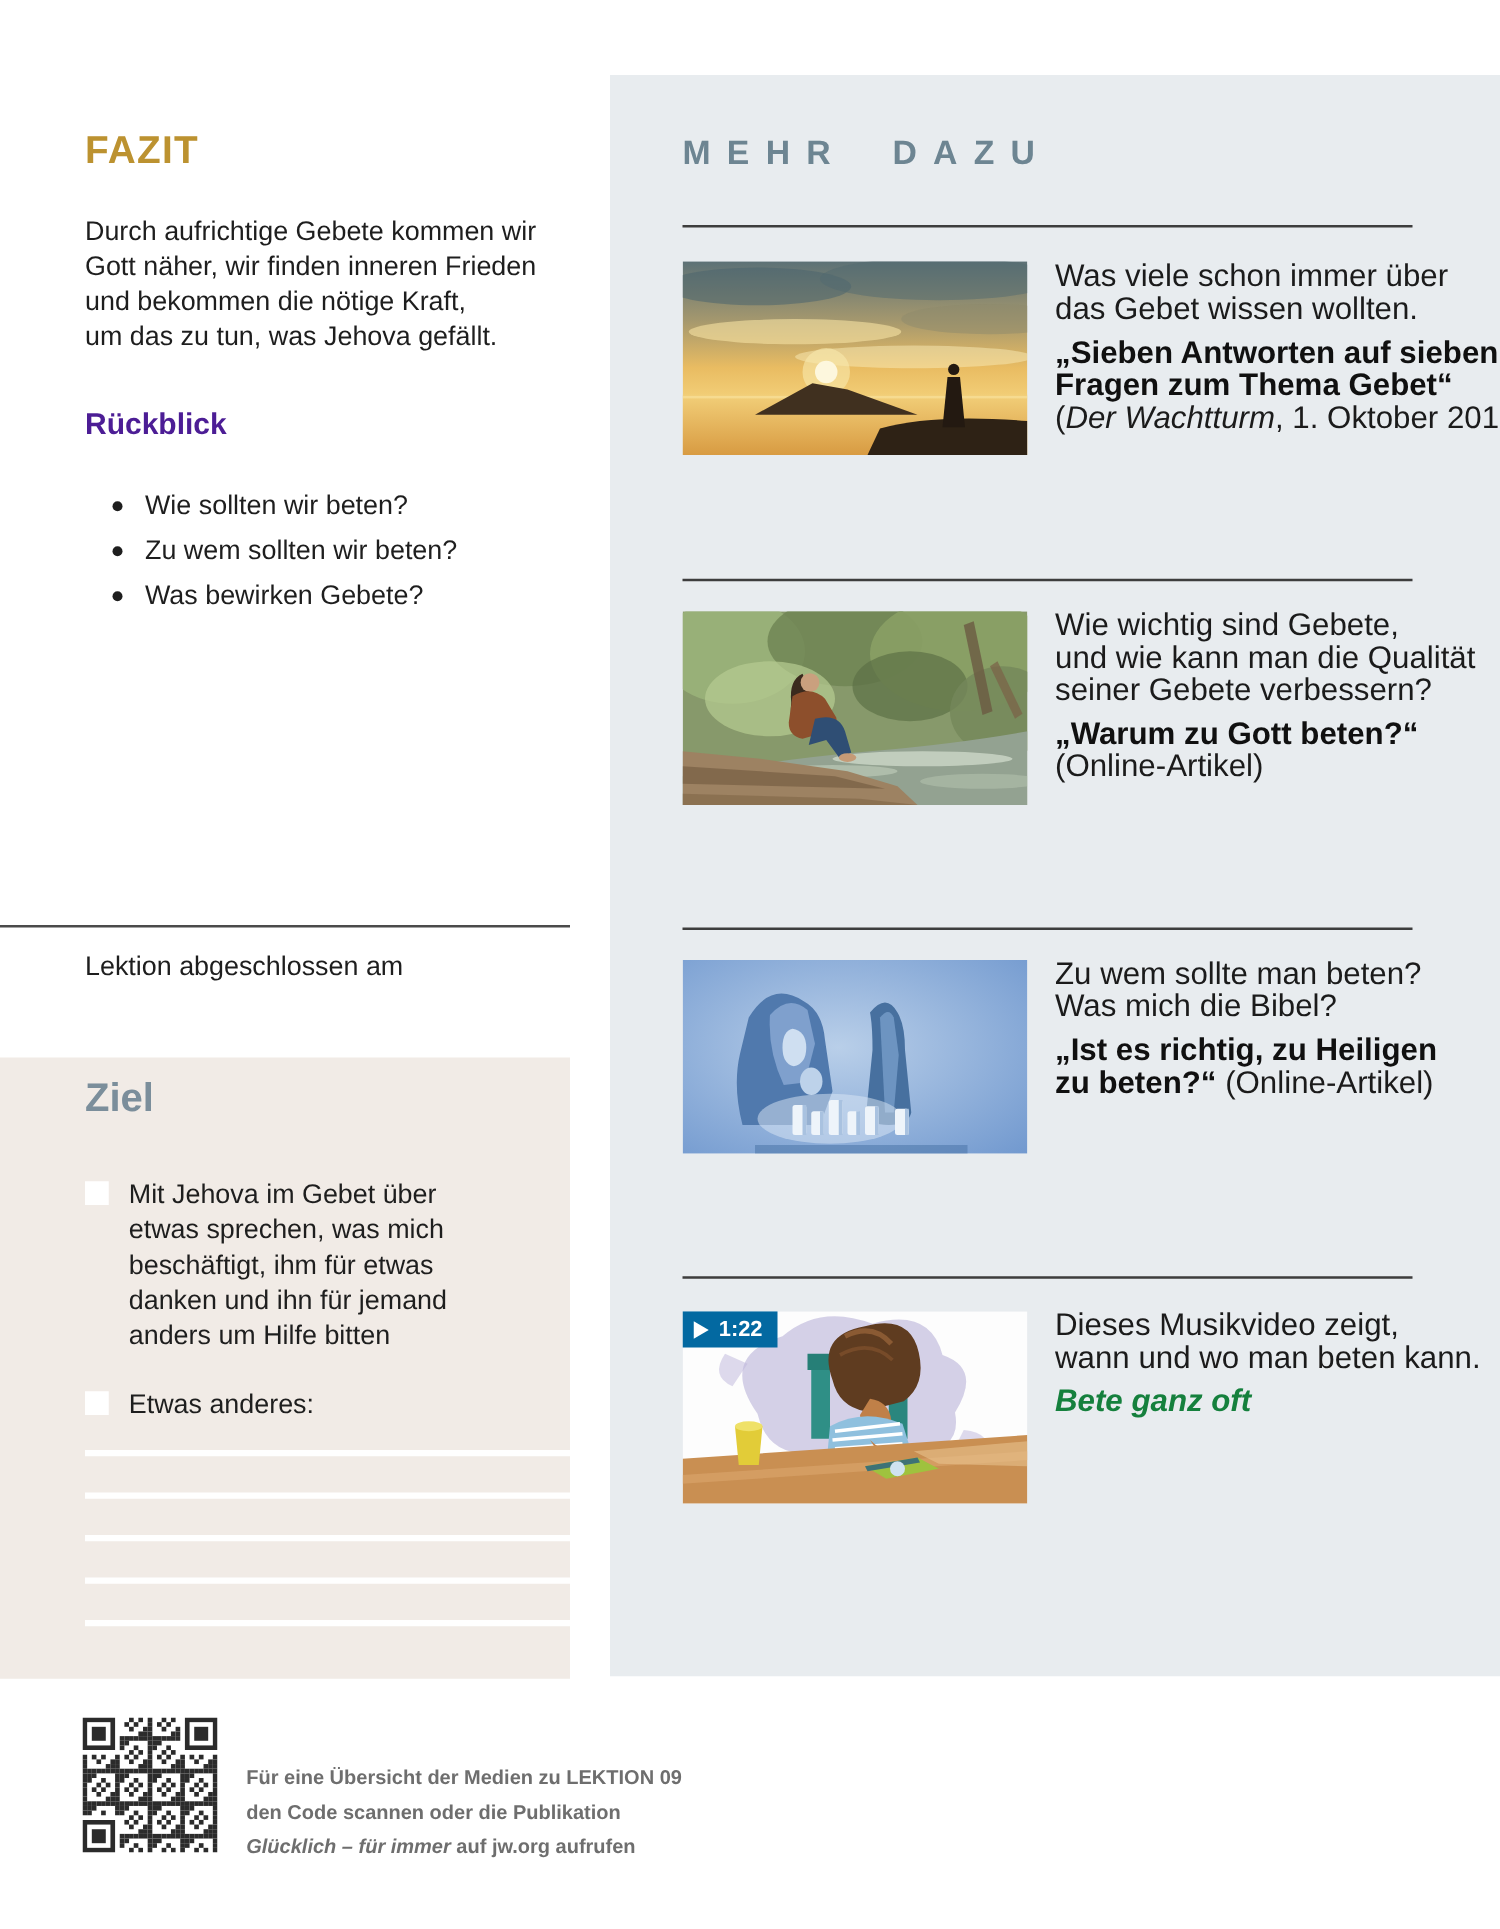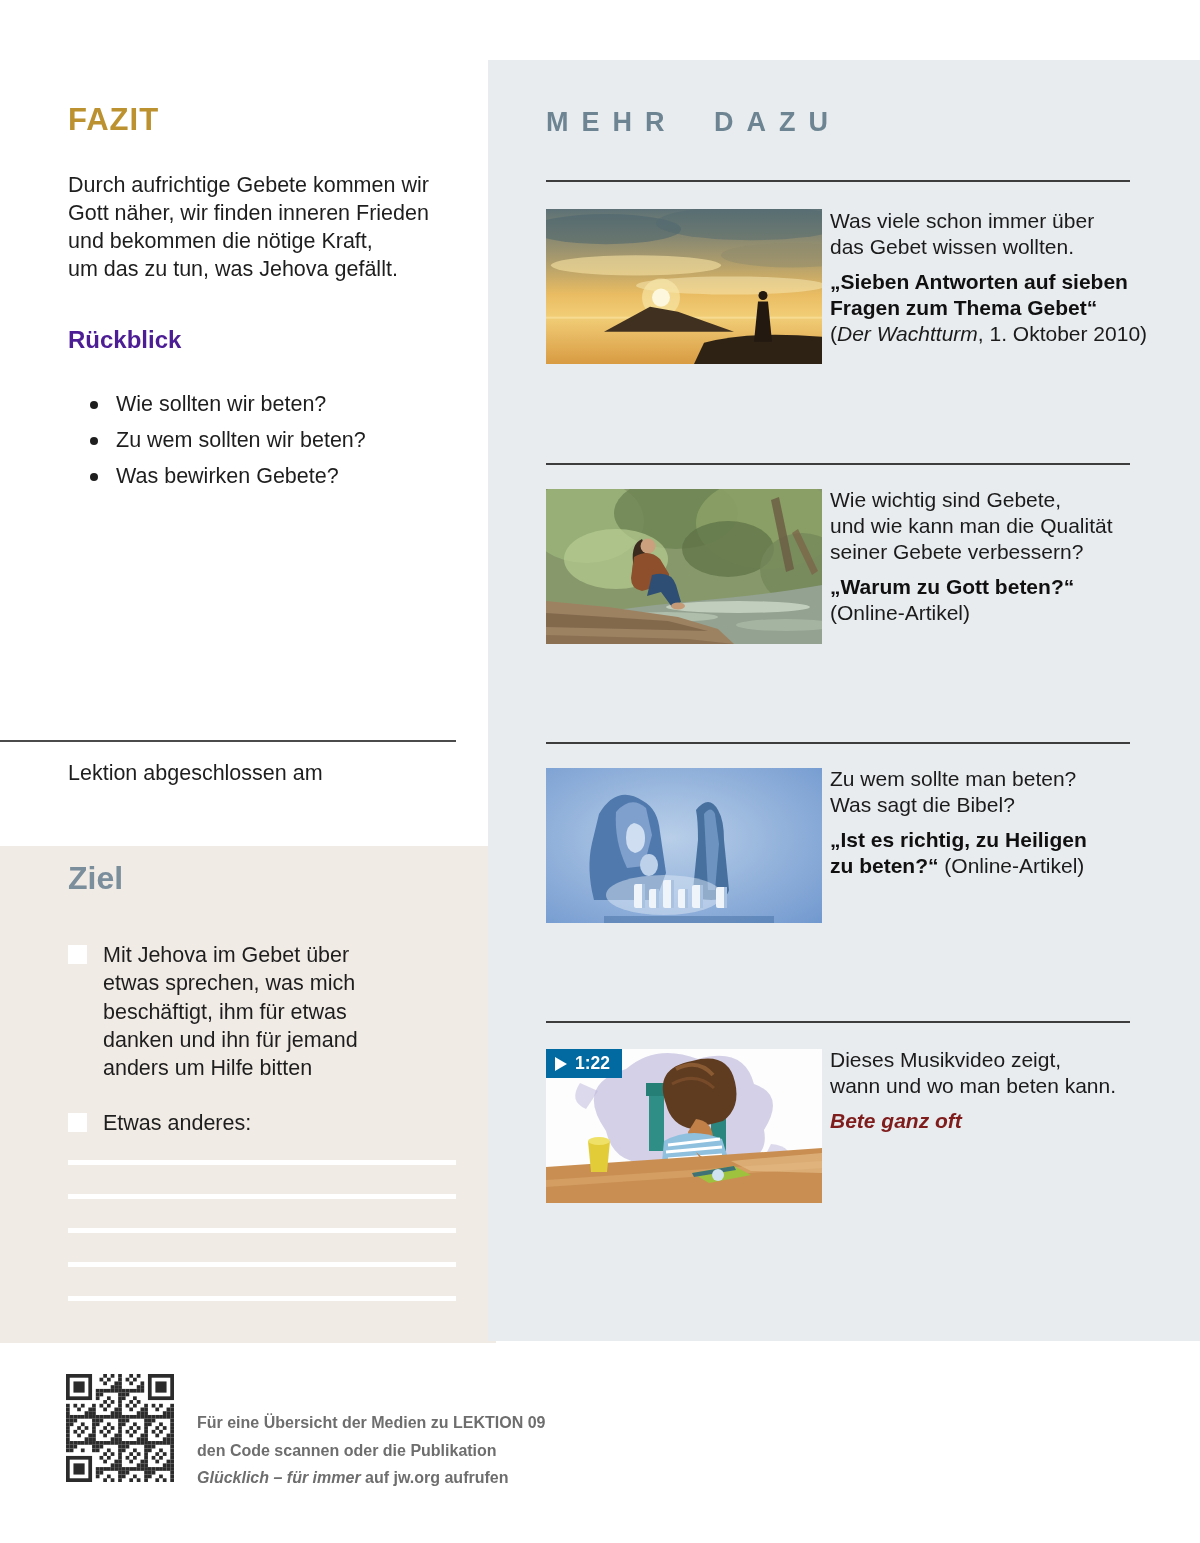--- a/index.html
+++ b/index.html
@@ -37,7 +37,7 @@
   .thumb{position:absolute;left:58px;width:276px;height:155px;overflow:hidden;}
   .t1{top:149px}.t2{top:429px}.t3{top:708px}.t4{top:989px;height:154px}
   .thumb svg{display:block;width:100%;height:100%;}
-  .itext{position:absolute;left:342px;width:335px;font-size:21px;line-height:26px;color:#1b1b1b;}
+  .itext{position:absolute;left:356px;width:335px;font-size:25px;line-height:26px;color:#1b1b1b;}
   .x1{top:148px}.x2{top:427px}.x3{top:706px}.x4{top:987px}
   .title-block{margin-top:9px;}
   .b{font-weight:bold;color:#101010;}

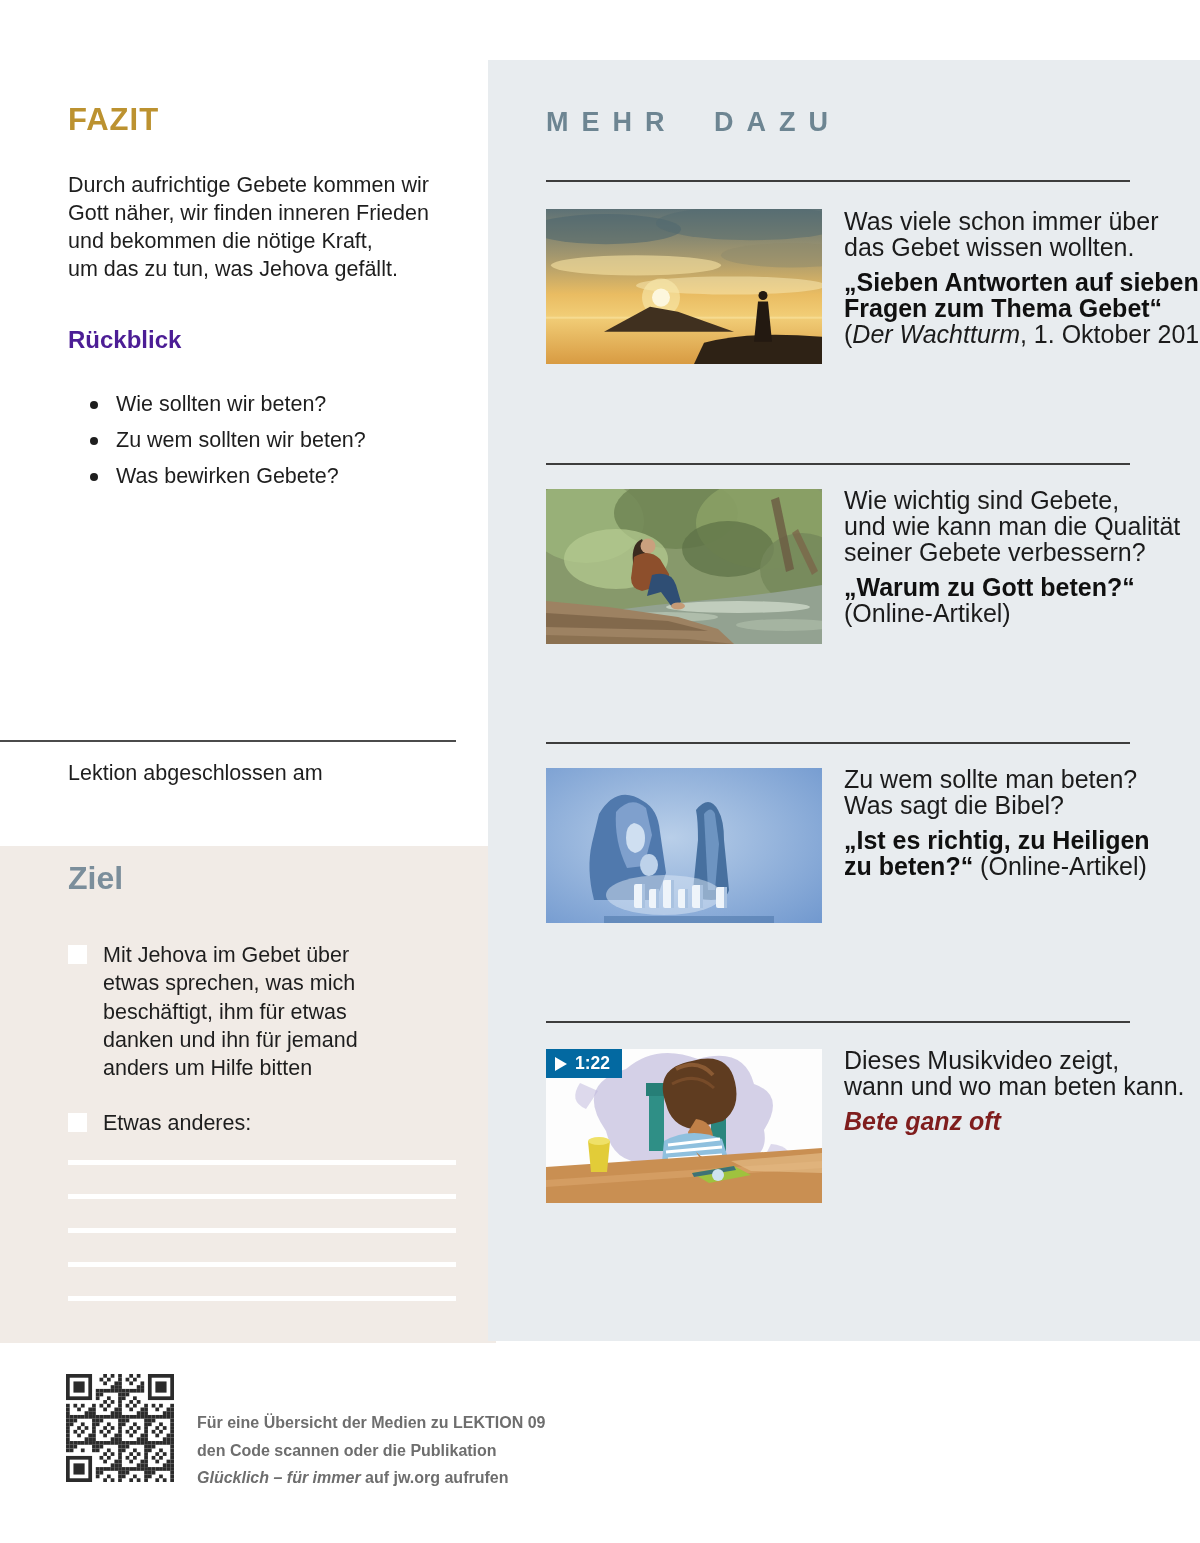--- a/index.html
+++ b/index.html
@@ -231,7 +231,7 @@
     </div>
     <div class="itext x3">
       <div class="nowrap">Zu wem sollte man beten?</div>
-      <div class="nowrap">Was sagt die Bibel?</div>
+      <div class="nowrap">Was mich die Bibel?</div>
       <div class="title-block">
         <div class="b nowrap">„Ist es richtig, zu Heiligen</div>
         <div class="nowrap"><span class="b">zu beten?“</span><span> (Online-Artikel)</span></div>

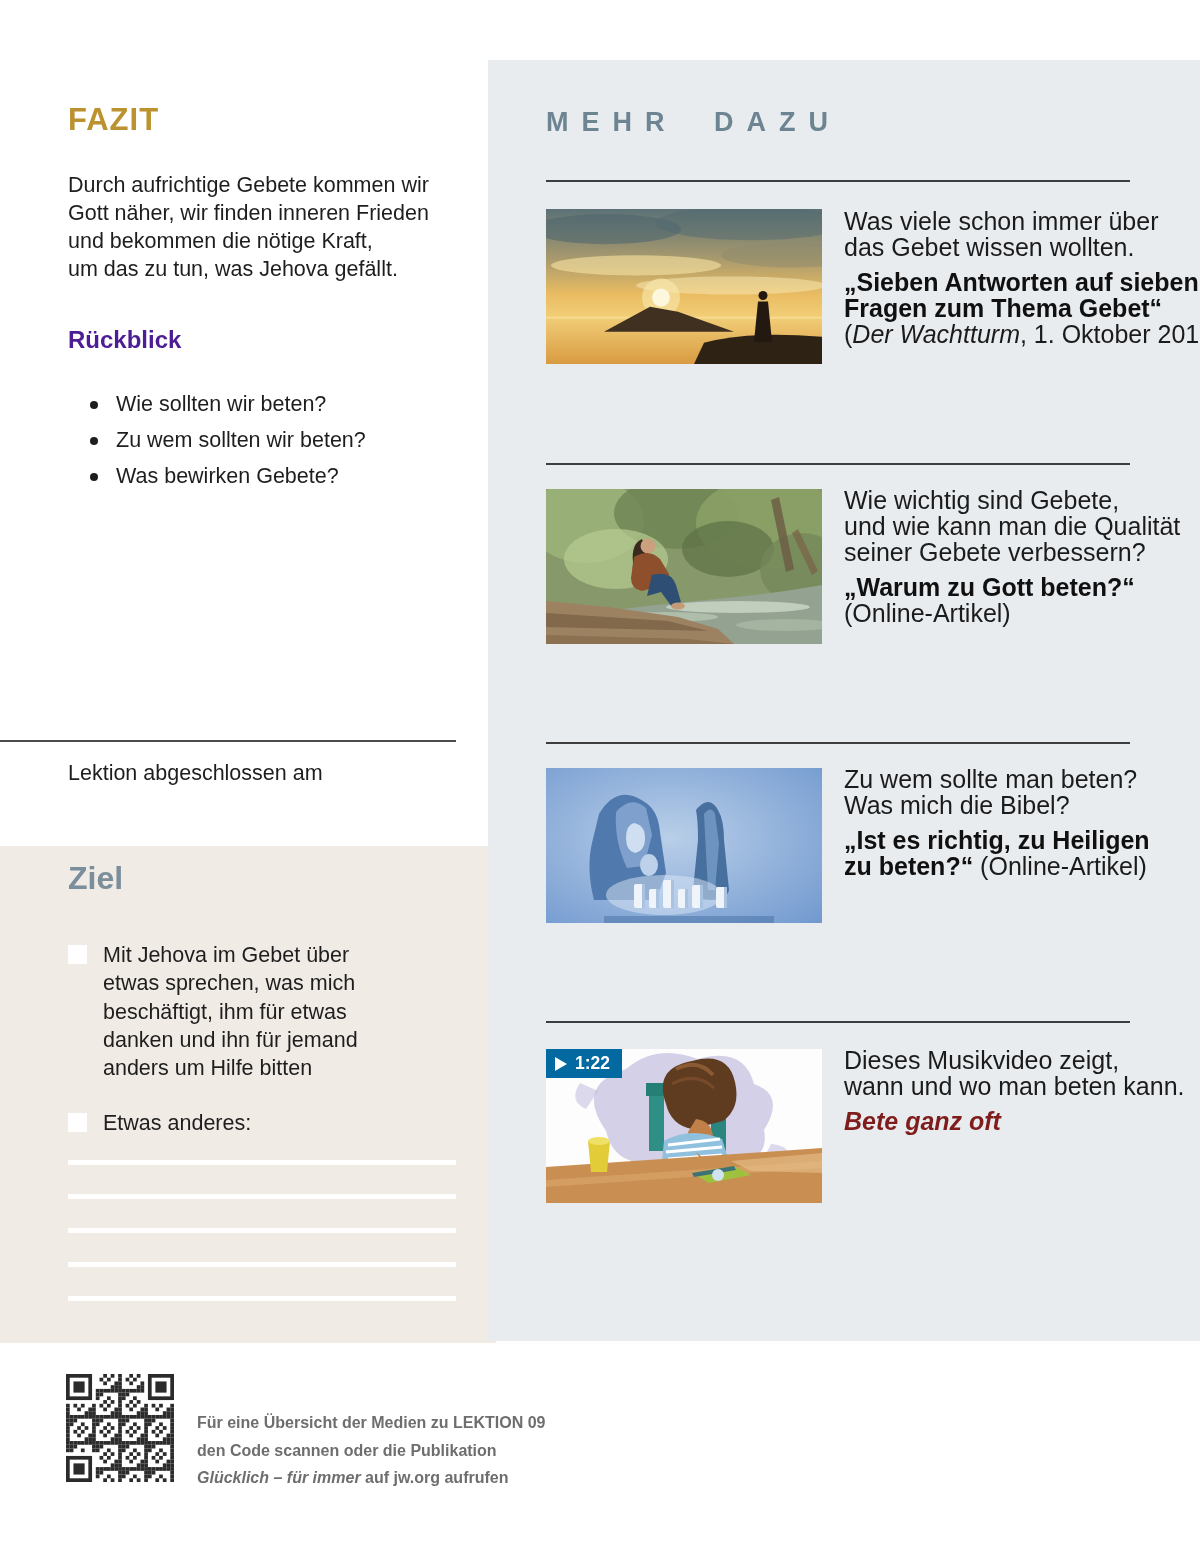--- a/index.html
+++ b/index.html
@@ -18,7 +18,7 @@
   .left-rule{position:absolute;left:0;top:740px;width:456px;height:2px;background:#4b4b4b;}
   .lektion{position:absolute;left:68px;top:761px;font-size:21.5px;}
 
-  .beige-box{position:absolute;left:0;top:846px;width:456px;height:497px;background:#f1ebe6;padding-left:40px;}
+  .beige-box{position:absolute;left:0;top:846px;width:456px;height:497px;background:#f1ebe6;}
   .ziel-title{position:absolute;left:68px;top:14px;margin:0;font-size:32px;font-weight:bold;color:#7b8e9b;}
   .checkbox{position:absolute;width:19px;height:19px;background:#ffffff;}
   .cb1{left:68px;top:99px;}

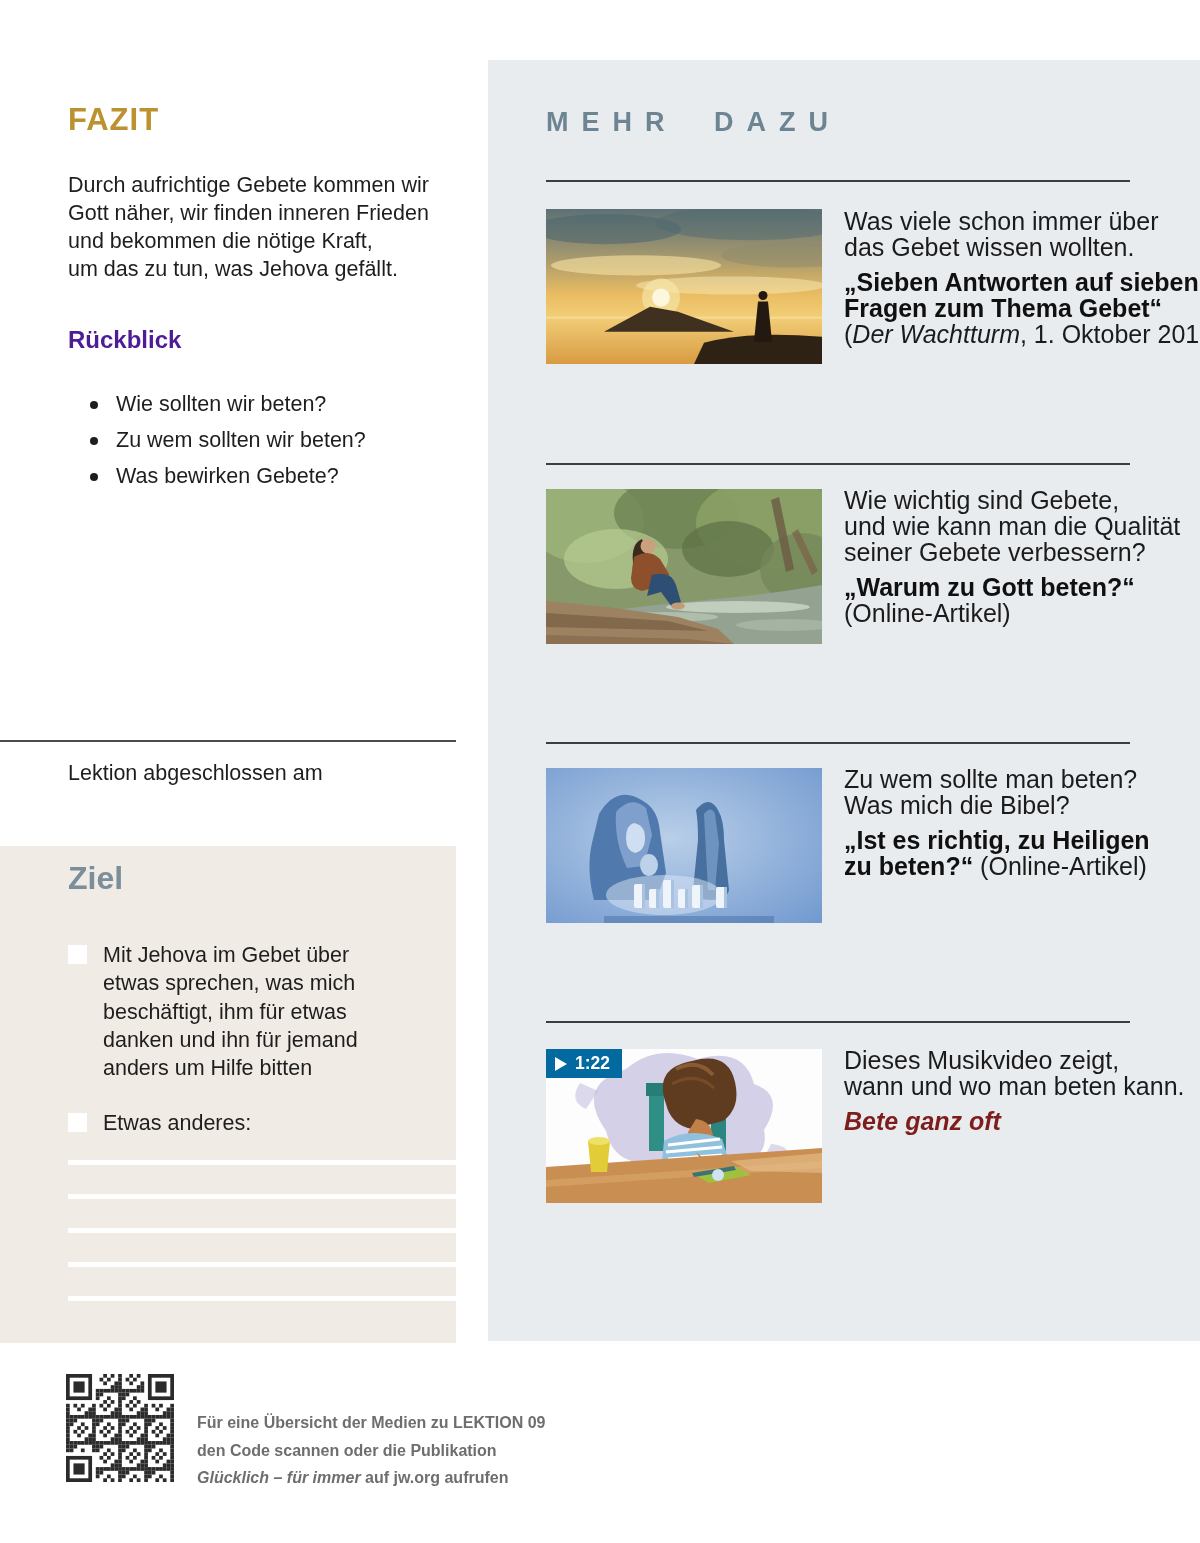--- a/index.html
+++ b/index.html
@@ -41,7 +41,7 @@
   .x1{top:148px}.x2{top:427px}.x3{top:706px}.x4{top:987px}
   .title-block{margin-top:9px;}
   .b{font-weight:bold;color:#101010;}
-  .bi{font-weight:bold;font-style:italic;color:#7f1d1d;}
+  .bi{font-weight:bold;font-style:italic;color:#15803d;}
   .it{font-style:italic;}
   .badge{position:absolute;left:0;top:0;background:#0369a1;color:#ffffff;display:flex;
          align-items:center;gap:8px;padding:4px 12px 4px 9px;font-size:17.5px;font-weight:bold;}

